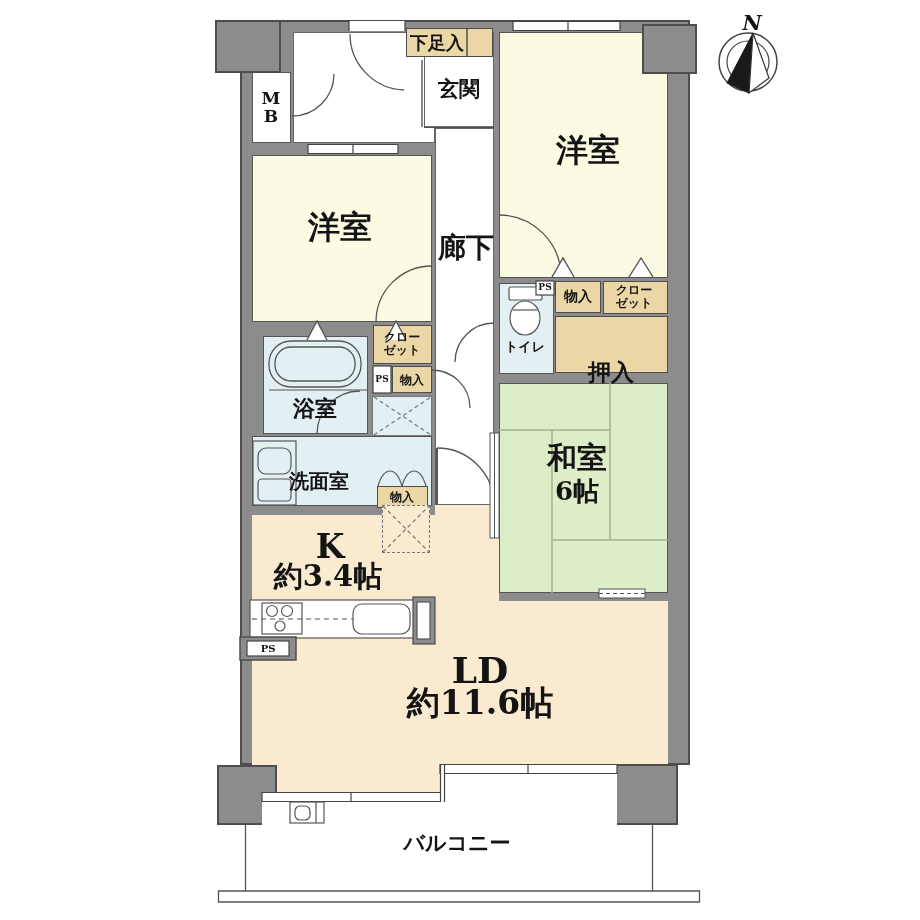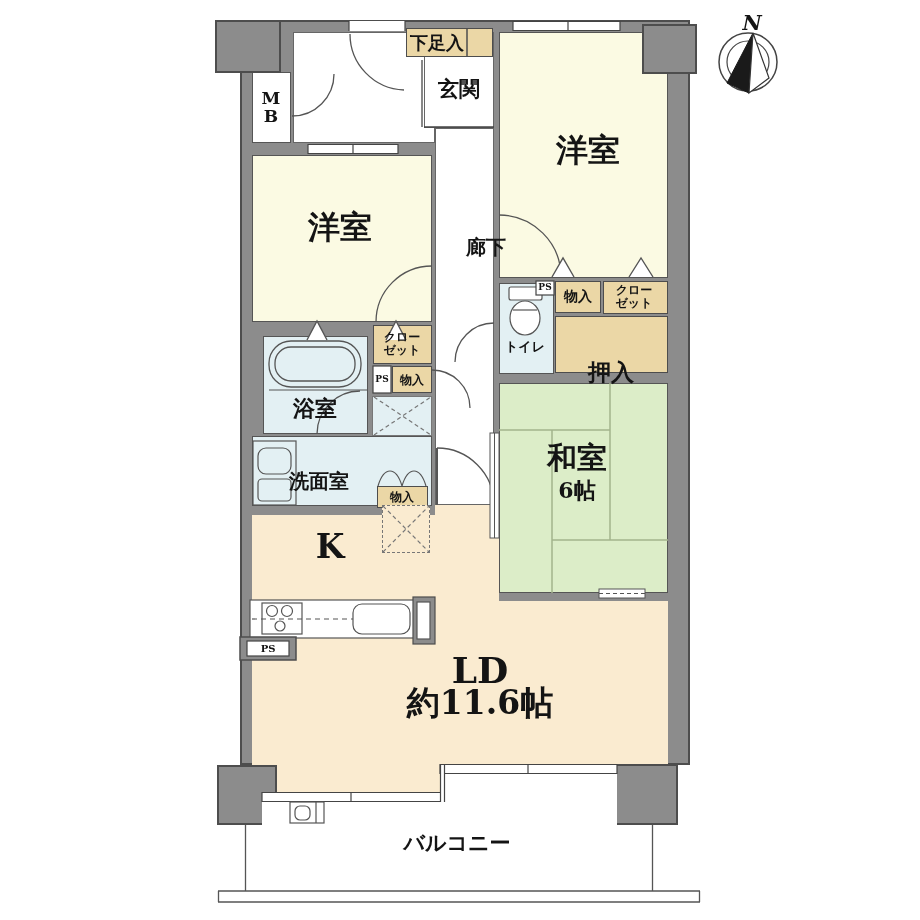--- a/index.html
+++ b/index.html
@@ -225,7 +225,7 @@
   <div class="lbl" style="left:330px;top:547px;font-size:33px;">K</div>
 
   <div class="lbl" style="left:459px;top:89px;font-size:21px;">玄関</div>
-  <div class="lbl" style="left:466px;top:248px;font-size:20px;margin-left:20px;">廊下</div>
+  <div class="lbl" style="left:466px;top:248px;font-size:28px;">廊下</div>
   <div class="lbl" style="left:315px;top:409px;font-size:22px;">浴室</div>
   <div class="lbl" style="left:319px;top:482px;font-size:20px;">洗面室</div>
   <div class="lbl" style="left:525px;top:347px;font-size:13px;">トイレ</div>

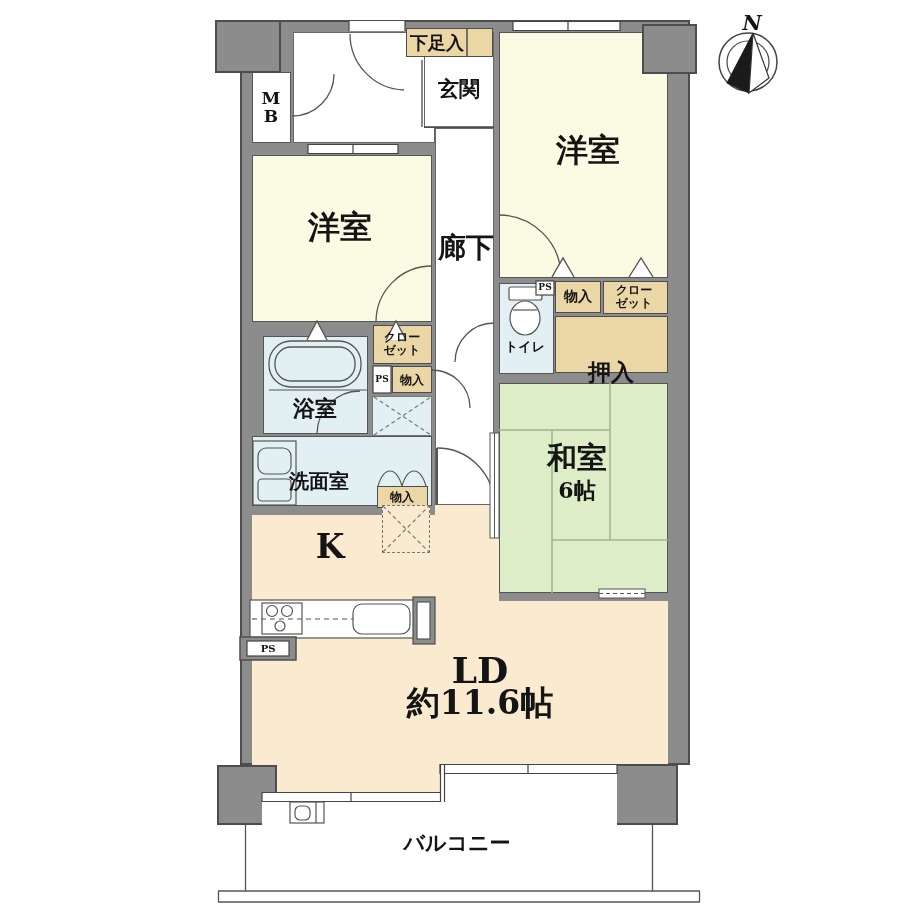--- a/index.html
+++ b/index.html
@@ -217,7 +217,7 @@
   <div class="lbl" style="left:340px;top:227px;font-size:32px;">洋室</div>
 
   <div class="lbl" style="left:577px;top:458px;font-size:30px;">和室</div>
-  <div class="lbl" style="left:577px;top:491px;font-size:22px;">6帖</div>
+  <div class="lbl" style="left:577px;top:491px;font-size:26px;">6帖</div>
 
   <div class="lbl" style="left:480px;top:670px;font-size:36px;">LD</div>
   <div class="lbl" style="left:480px;top:703px;font-size:33px;">約11.6帖</div>

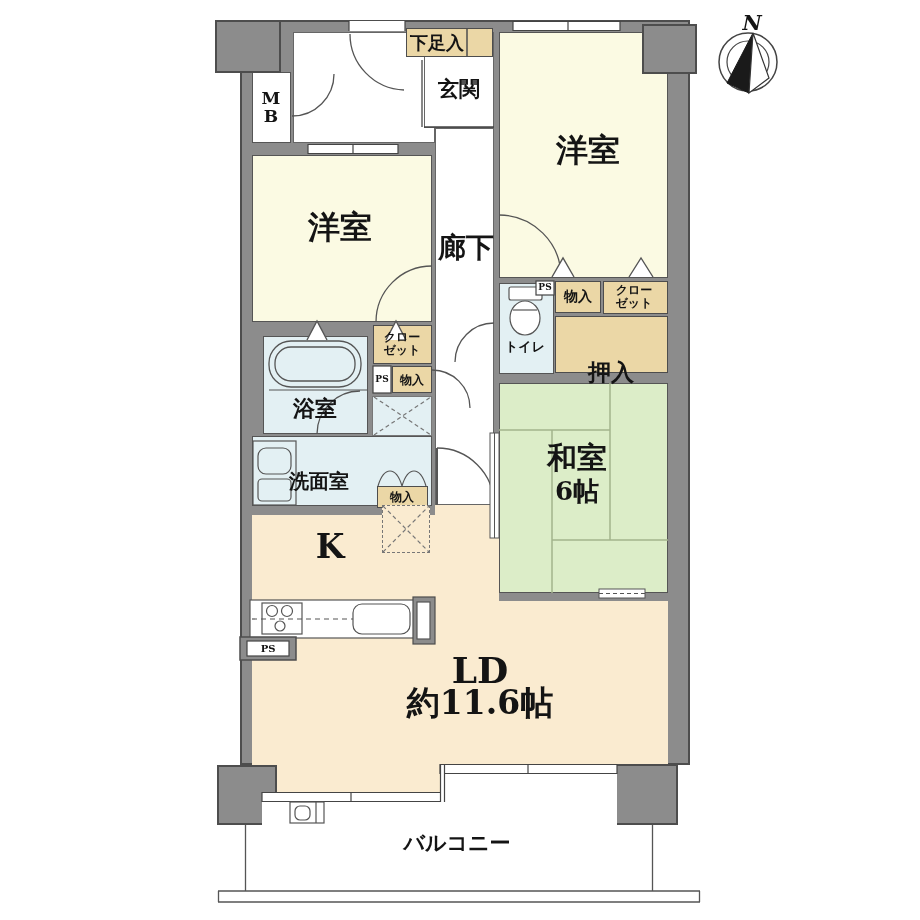--- a/index.html
+++ b/index.html
@@ -223,6 +223,7 @@
   <div class="lbl" style="left:480px;top:703px;font-size:33px;">約11.6帖</div>
 
   <div class="lbl" style="left:330px;top:547px;font-size:33px;">K</div>
+  <div class="lbl" style="left:328px;top:577px;font-size:29px;">約3.4帖</div>
 
   <div class="lbl" style="left:459px;top:89px;font-size:21px;">玄関</div>
   <div class="lbl" style="left:466px;top:248px;font-size:28px;">廊下</div>

